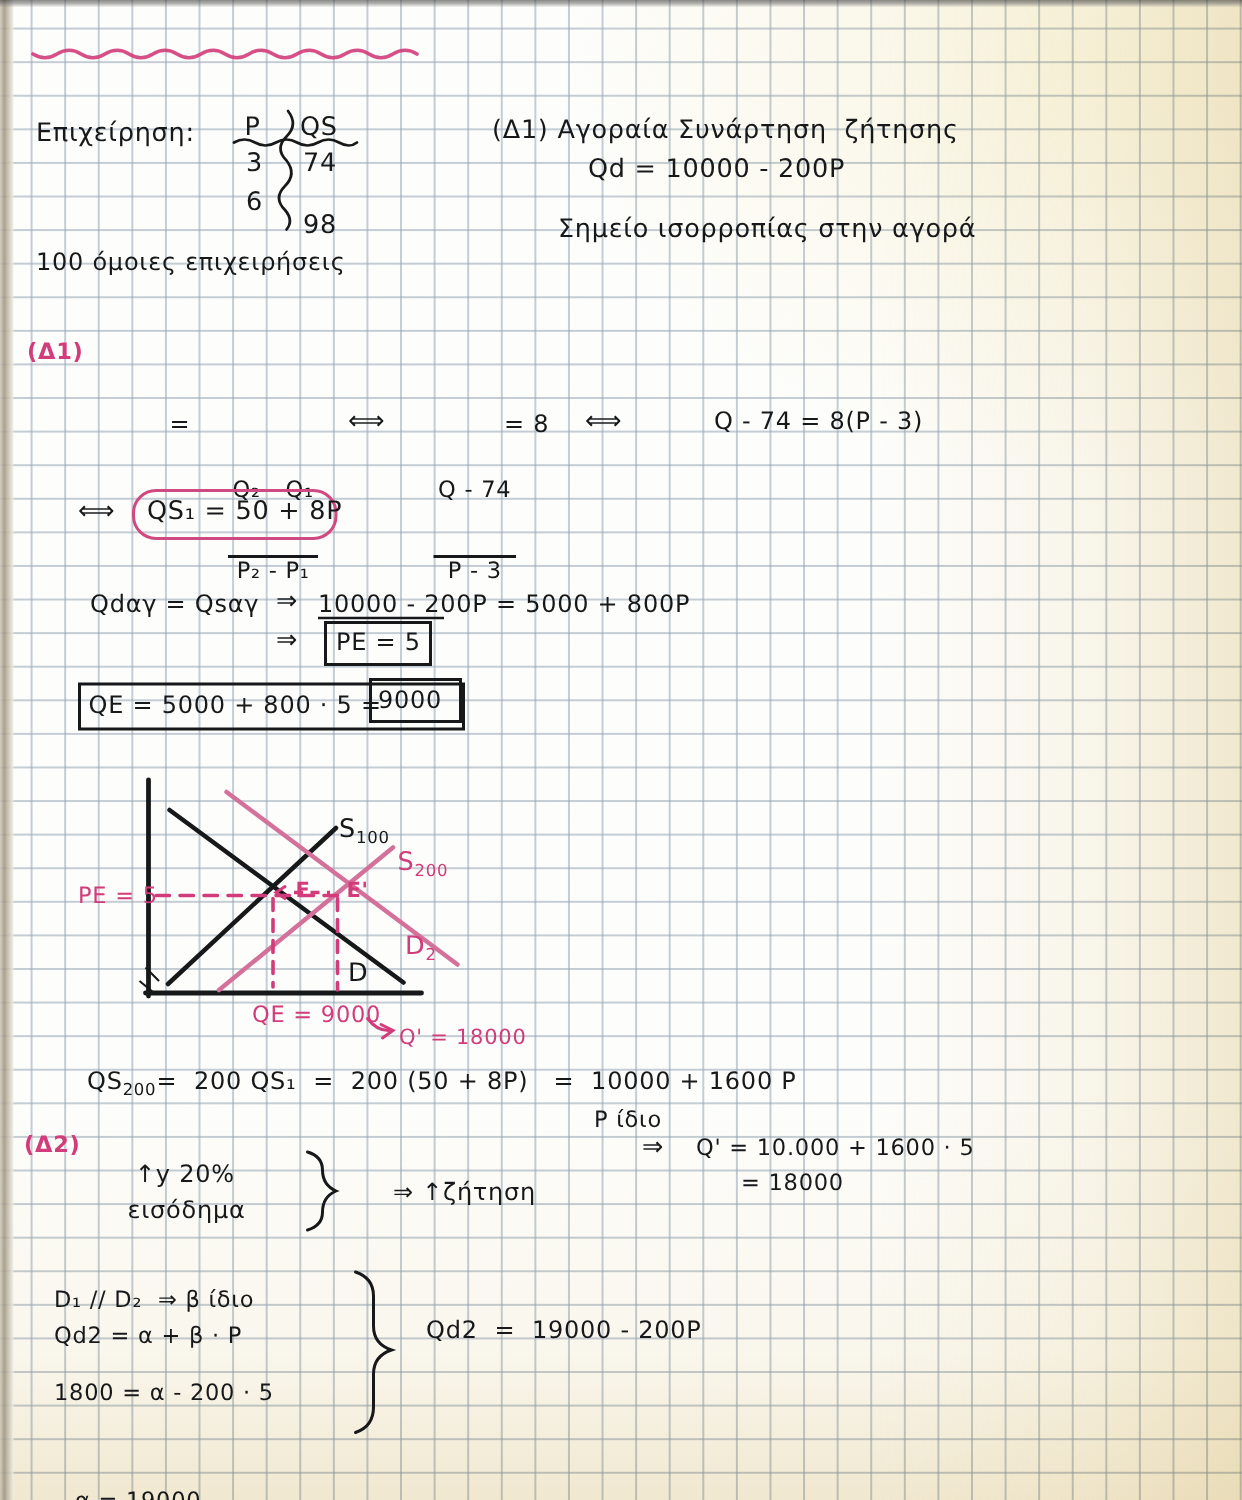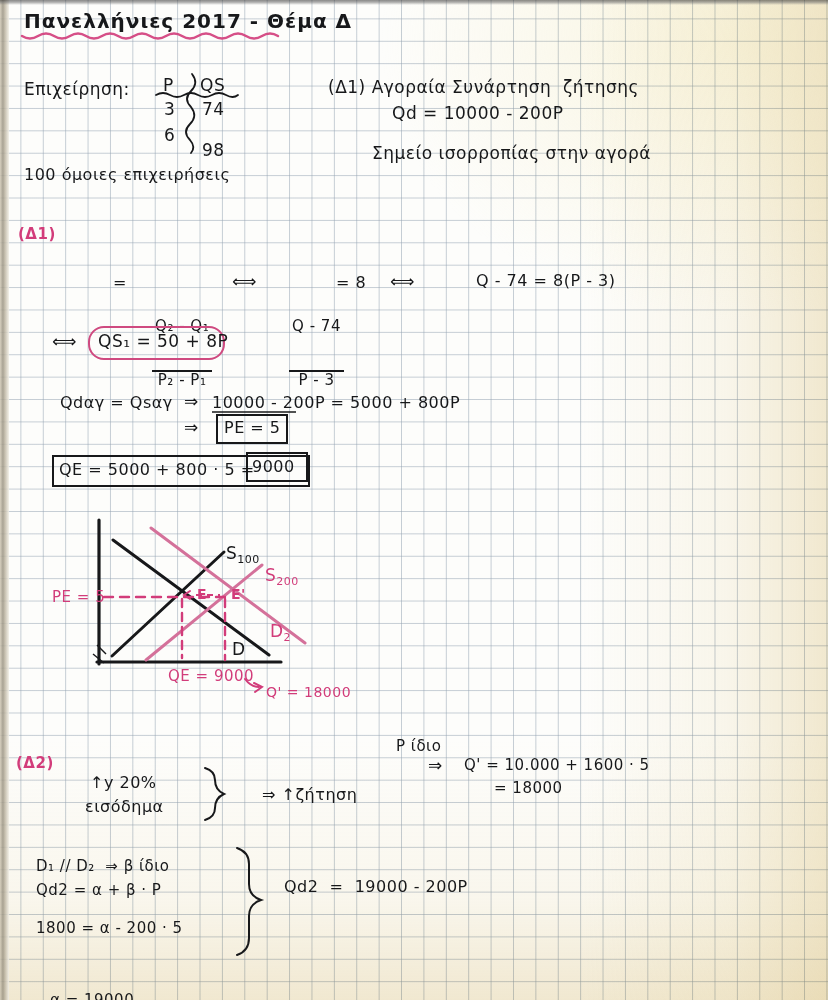--- a/index.html
+++ b/index.html
@@ -80,7 +80,6 @@
   <div id="spine"></div>
   <div id="topedge"></div>
 
-  <div class="hw t20" style="left:24px;top:10px;font-weight:600;letter-spacing:1px;">Πανελλήνιες 2017 - Θέμα Δ</div>
   <svg class="ov">
     <path d="M22,36 q8,5 16,0 q8,-5 16,0 q8,5 16,0 q8,-5 16,0 q8,5 16,0 q8,-5 16,0 q8,5 16,0 q8,-5 16,0 q8,5 16,0 q8,-5 16,0 q8,5 16,0 q8,-5 16,0 q8,5 16,0 q8,-5 16,0 q8,5 16,0 q8,-5 16,0" stroke="#d23c7a" stroke-width="2.4" fill="none" stroke-linecap="round" opacity=".9"></path>
   </svg>

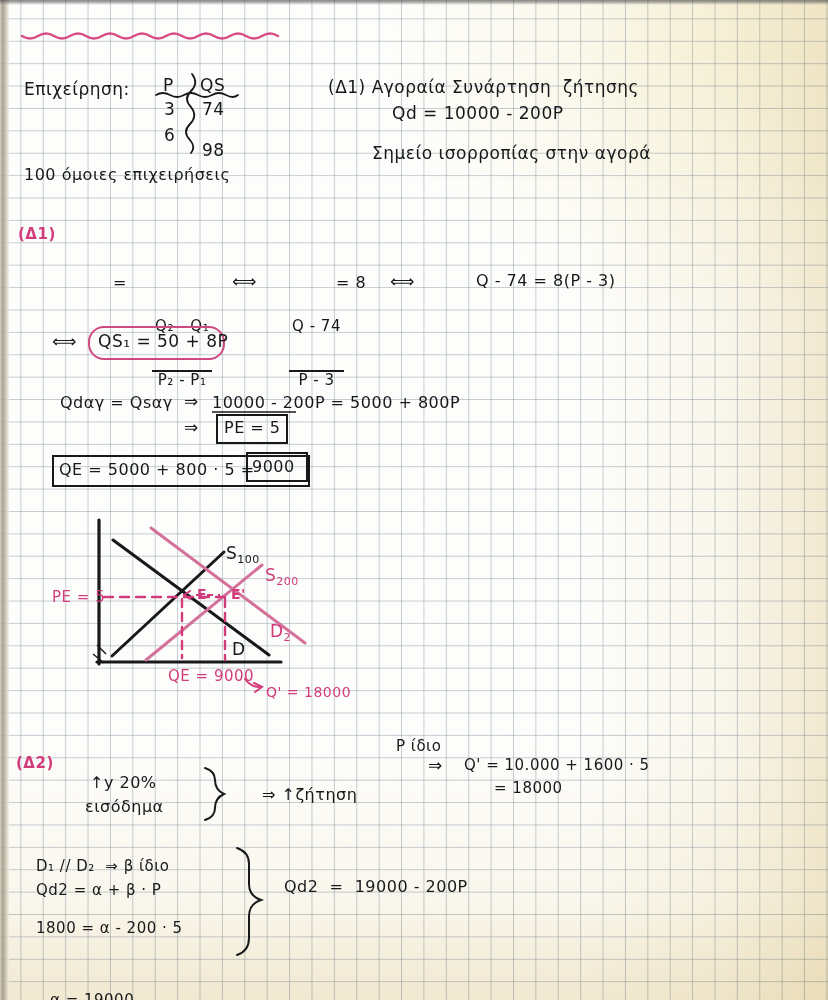--- a/index.html
+++ b/index.html
@@ -193,6 +193,7 @@
   <div class="hw t14 pink" style="left:266px;top:684px;">Q' = 18000</div>
 
   <div class="hw t15 pink" style="left:16px;top:755px;font-weight:700;">(Δ2)</div>
+  <div class="hw t16" style="left:58px;top:712px;"><span>QS</span><span class="sub">200</span><span>=  200 QS₁  =  200 (50 + 8P)   =  10000 + 1600 P</span></div>
 
   <div class="hw t15" style="left:396px;top:738px;">P ίδιο</div>
   <div class="hw t17" style="left:428px;top:756px;">⇒</div>

